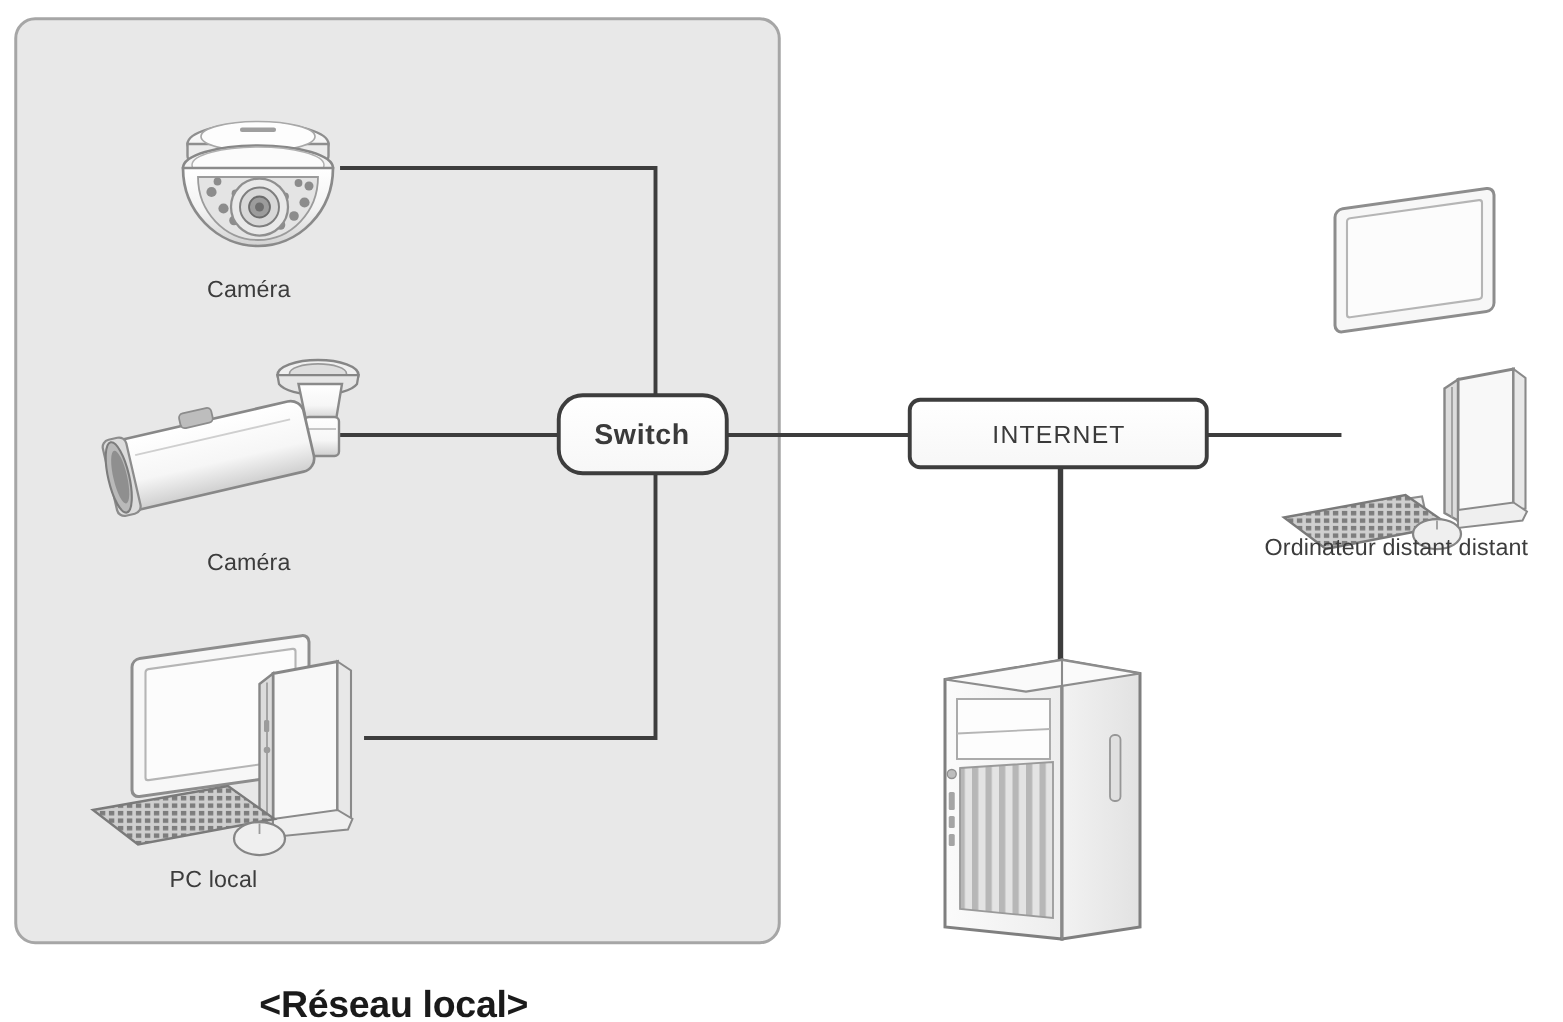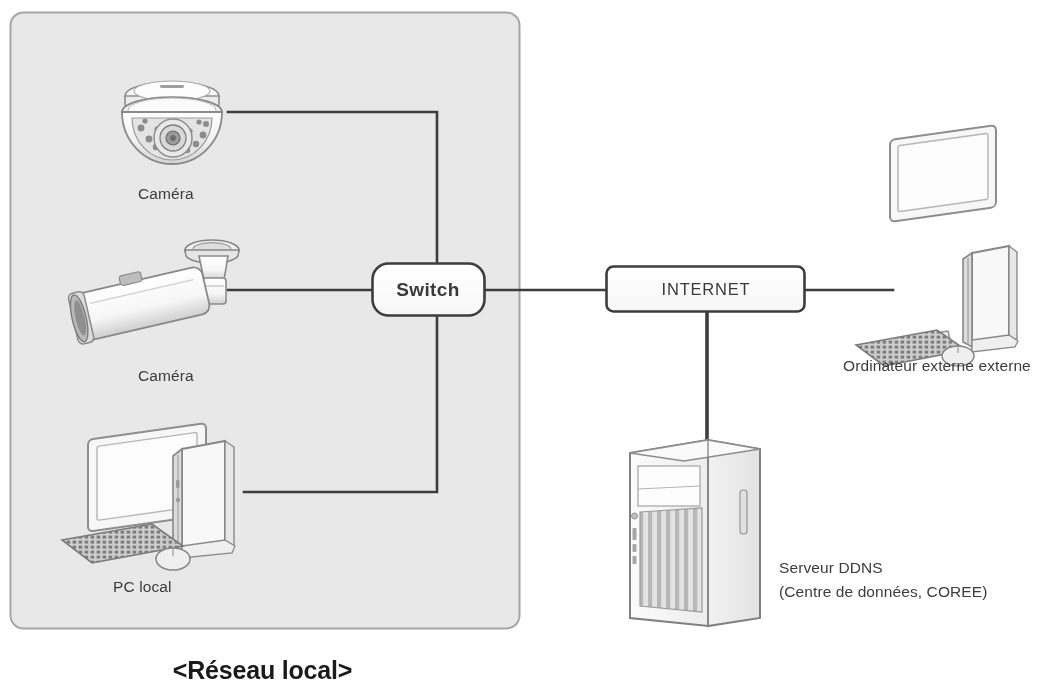--- a/index.html
+++ b/index.html
@@ -291,7 +291,7 @@
 
   <div class="node-label lbl-pc-local">PC local</div>
 
-  <div class="node-label lbl-remote">Ordinateur externe externe</div>
+  <div class="node-label lbl-remote">Ordinateur distant distant</div>
 
   <div class="node-label lbl-ddns">
     <div>Serveur DDNS</div>

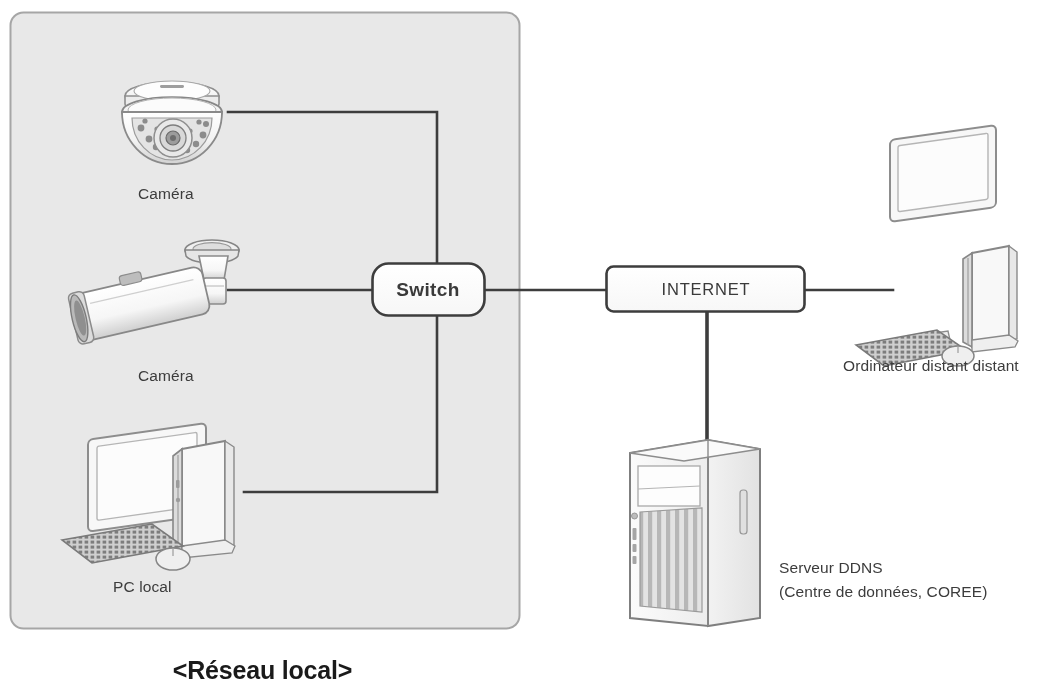--- a/index.html
+++ b/index.html
@@ -293,10 +293,6 @@
 
   <div class="node-label lbl-remote">Ordinateur distant distant</div>
 
-  <div class="node-label lbl-ddns">
-    <div>Serveur DDNS</div>
-    <div>(Centre de données, COREE)</div>
-  </div>
 
   <div class="lan-caption">&lt;Réseau local&gt;</div>
 

